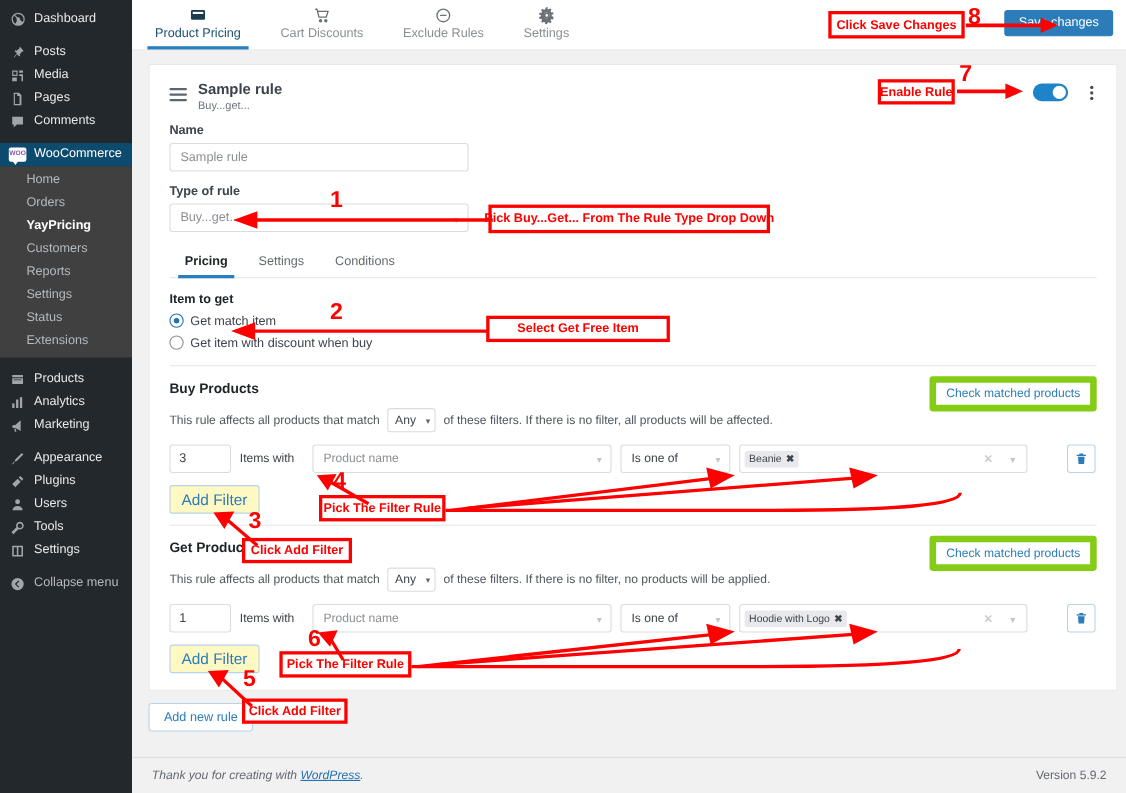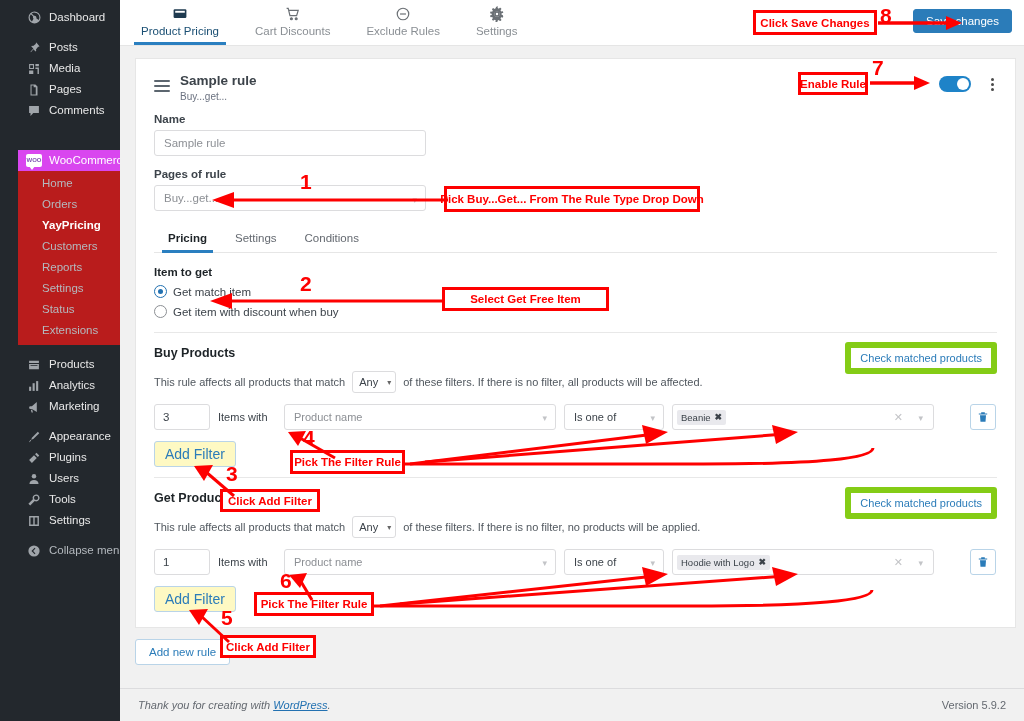--- a/index.html
+++ b/index.html
@@ -20,7 +20,6 @@
     font-size: 11.5px;
     padding-top: 6px;
     position: relative;
-    padding-left: 18px;
   }
   .sb-item {
     display: flex; align-items: center;

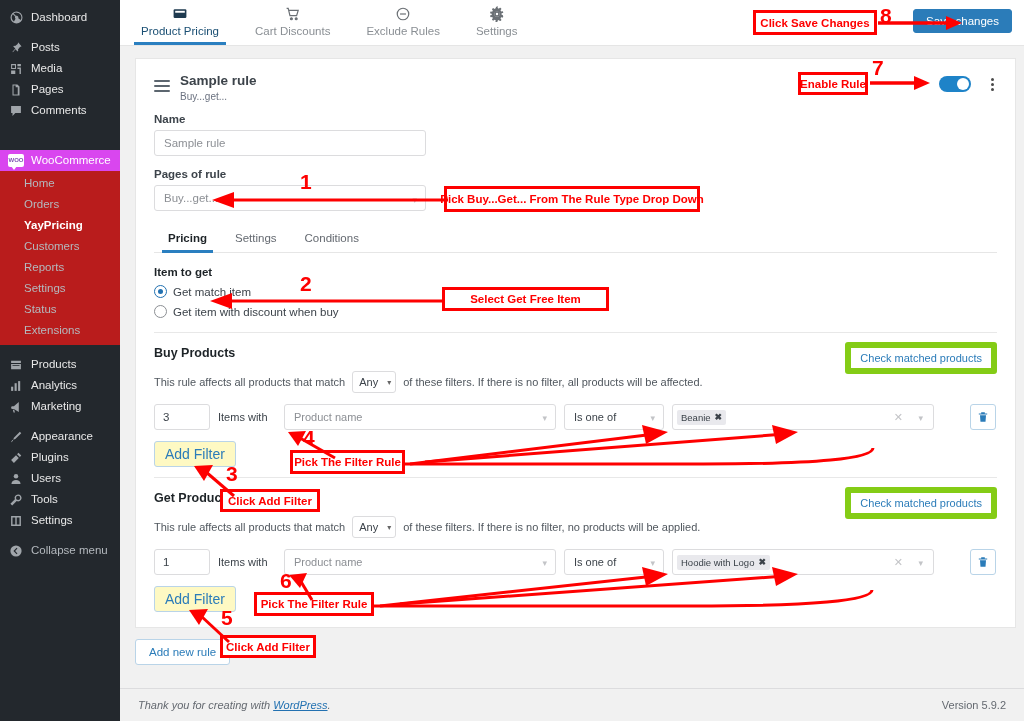--- a/index.html
+++ b/index.html
@@ -37,7 +37,7 @@
   .sb-item .ico svg { display:block; }
   .sb-item .lbl { font-size: 11.5px; color: #e8e8e8; }
   .sb-item.active {
-    background: #d946ef; color: #fff; position: relative; margin-top: 20px;
+    background: #0c4a6e; color: #fff; position: relative;
   }
   .sb-item.active .lbl { color: #fff; font-weight: normal; }
   .sb-item.active::after {

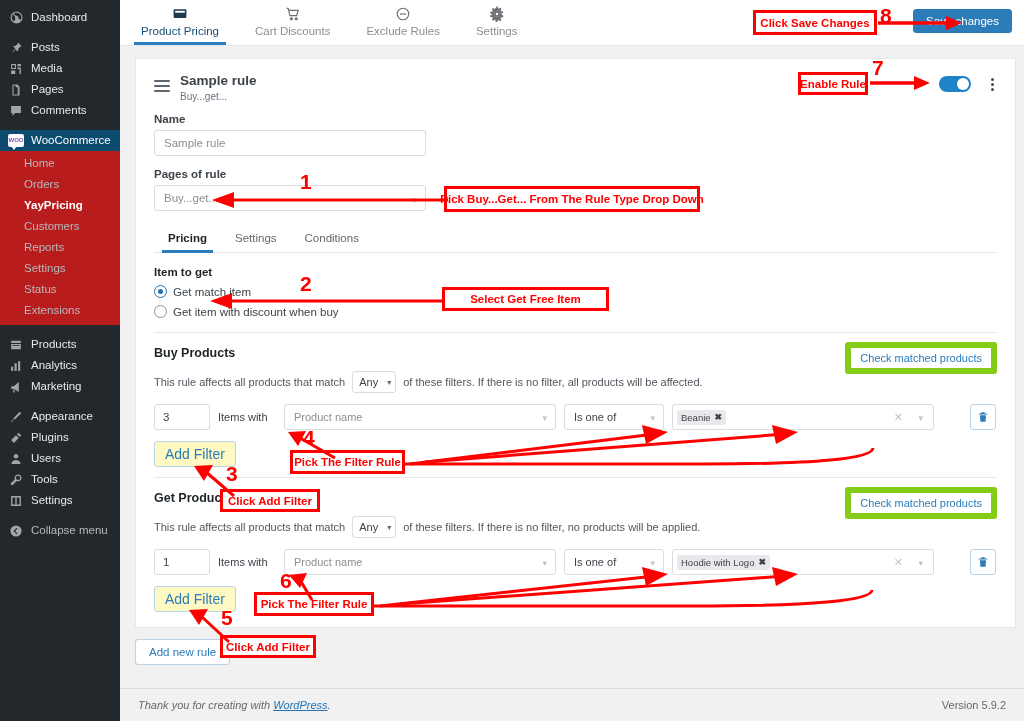--- a/index.html
+++ b/index.html
@@ -48,7 +48,7 @@
     border-left: 8px solid #0073aa;
   }
   .sb-sub {
-    background: #b91c1c;
+    background: #404040;
     padding: 2px 0 4px 0;
   }
   .sb-sub .s {

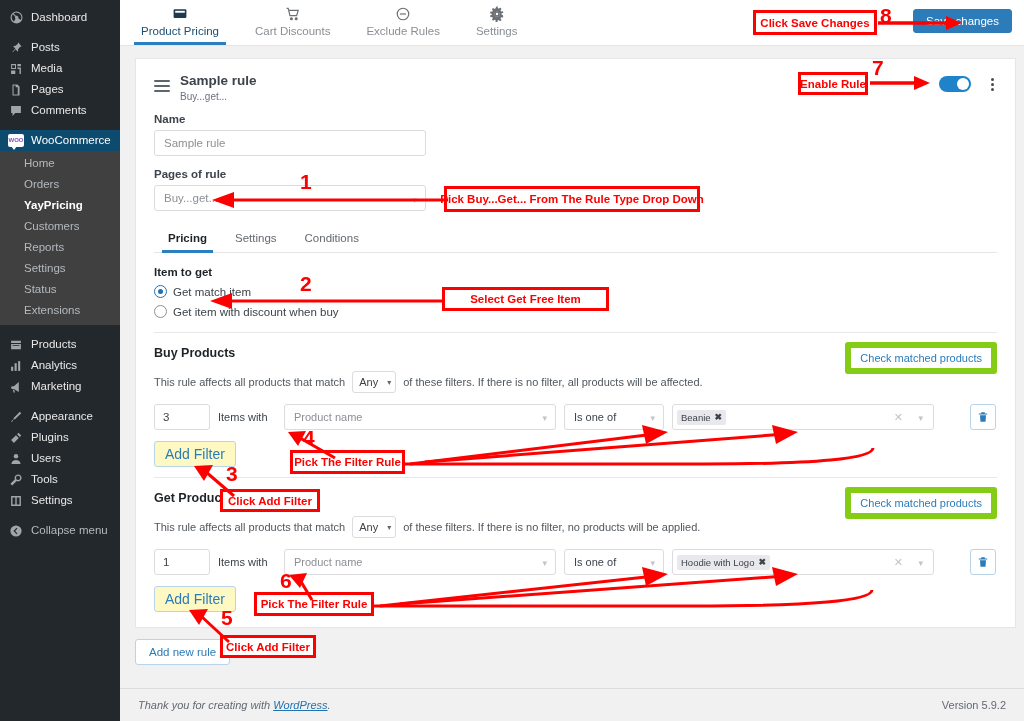--- a/index.html
+++ b/index.html
@@ -486,7 +486,7 @@
         </div>
 
         <div style="margin-top:12px;">
-          <div class="fld-label">Pages of rule</div>
+          <div class="fld-label">Type of rule</div>
           <div class="sel-input">
             <span>Buy...get...</span>
             <span class="caret">▾</span>

